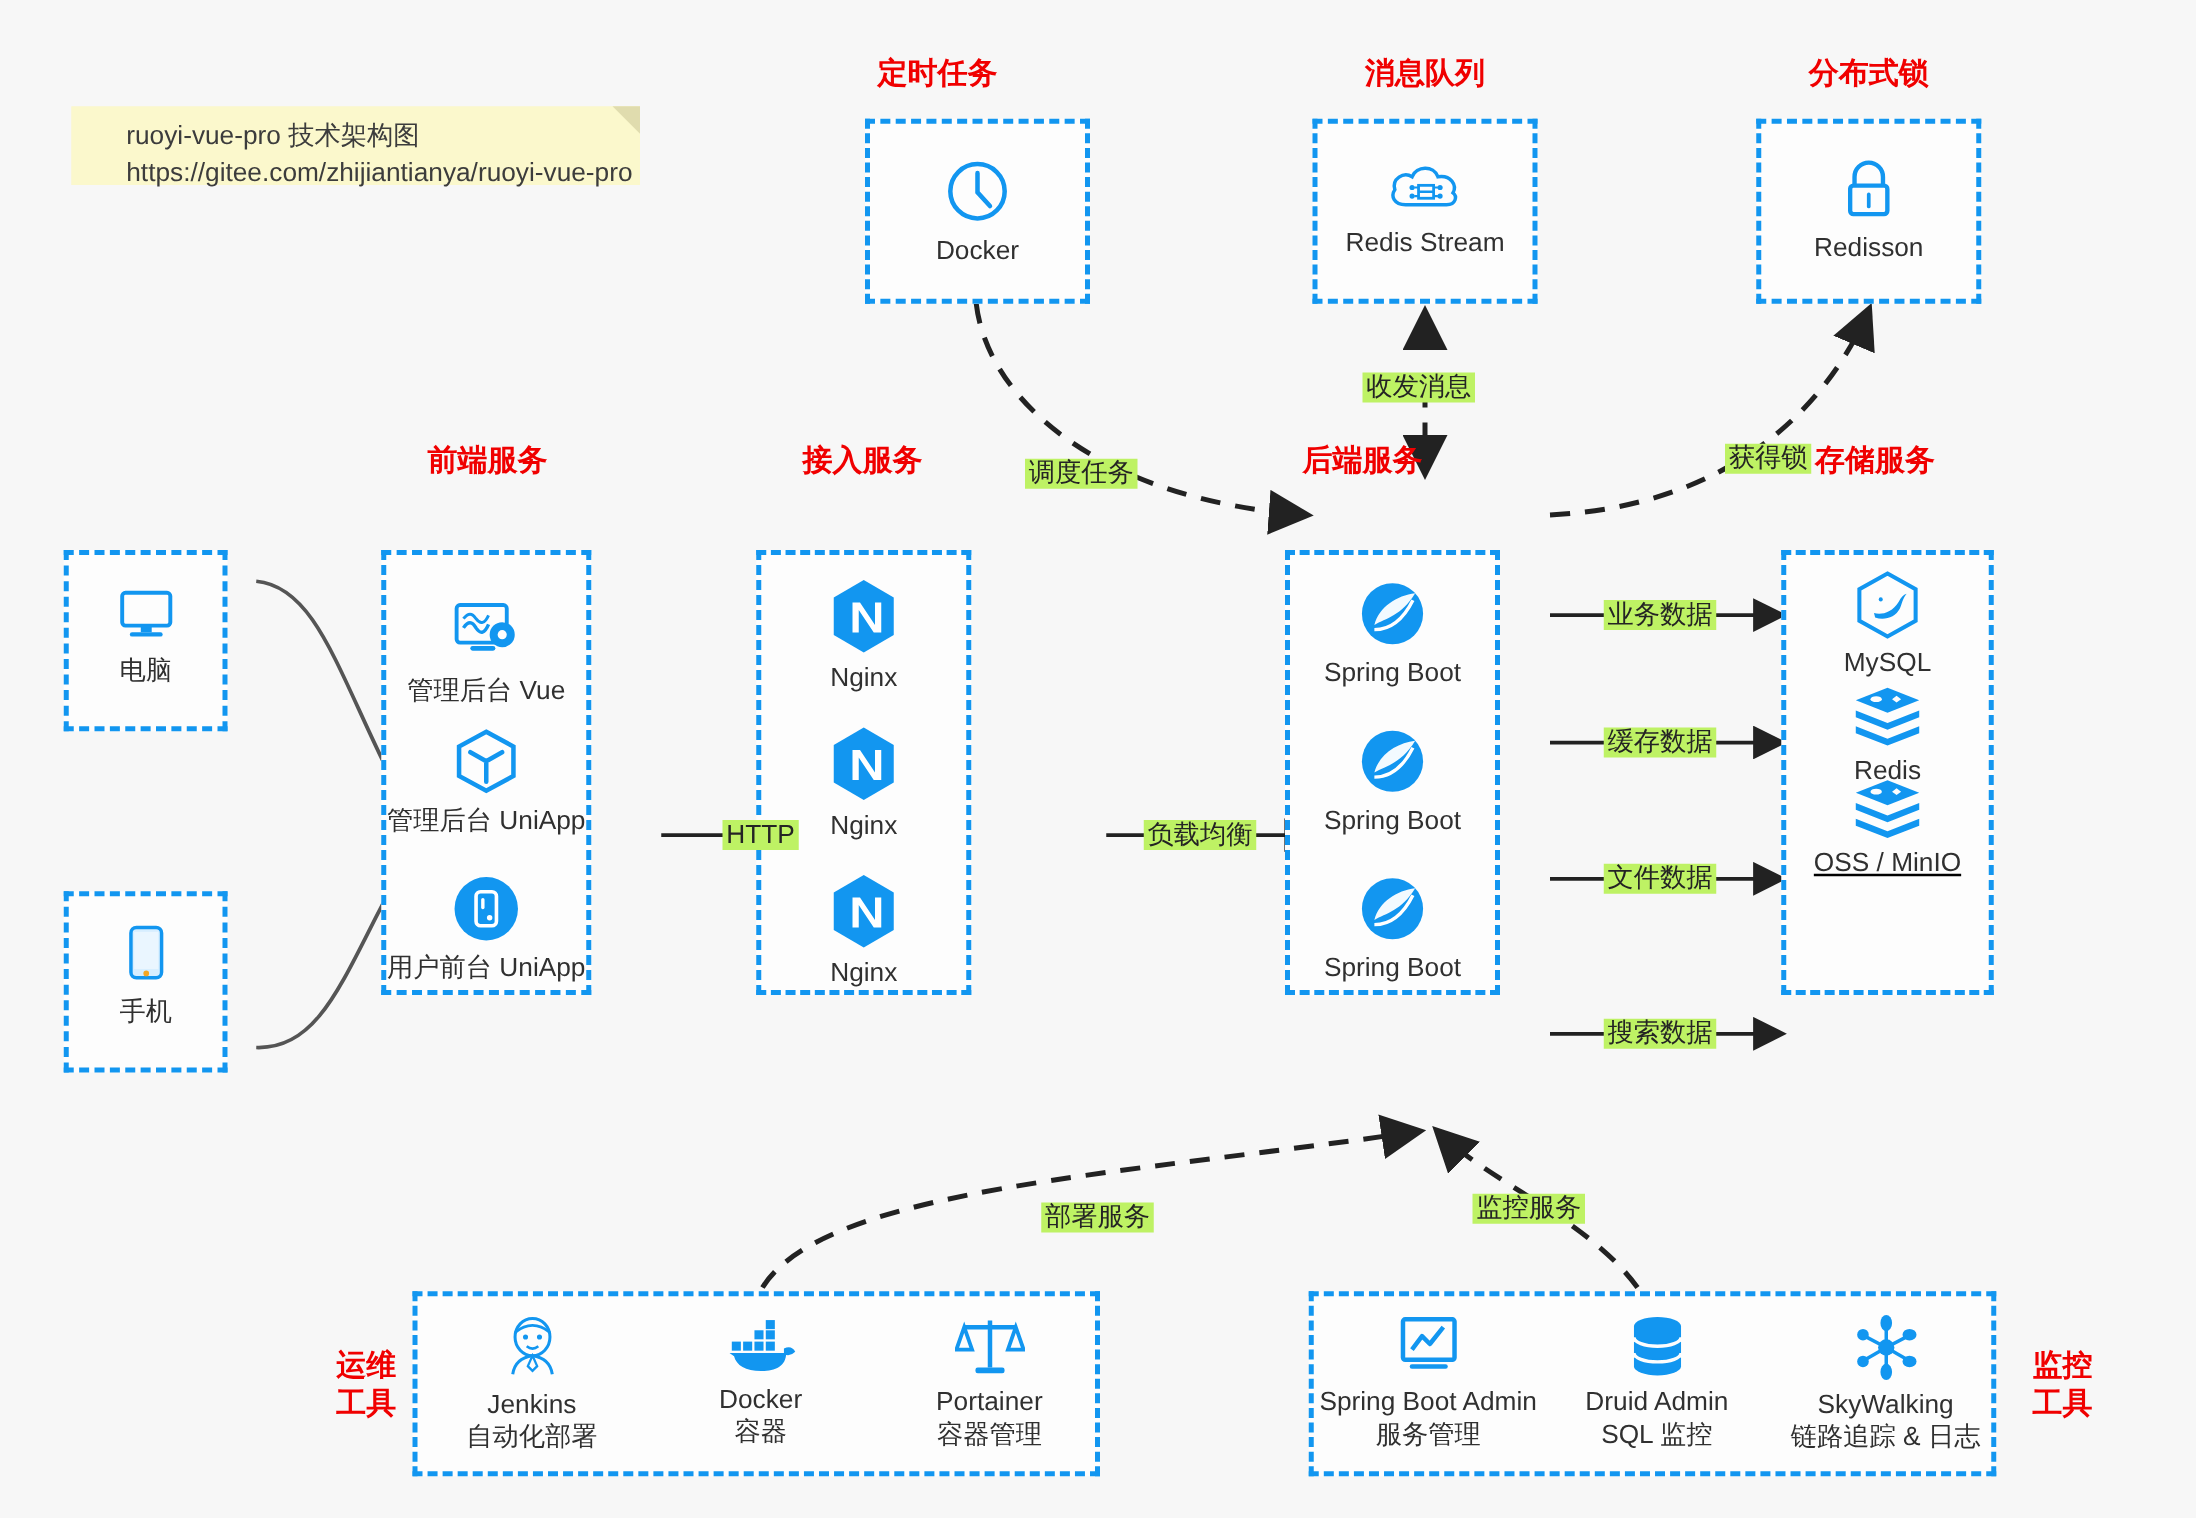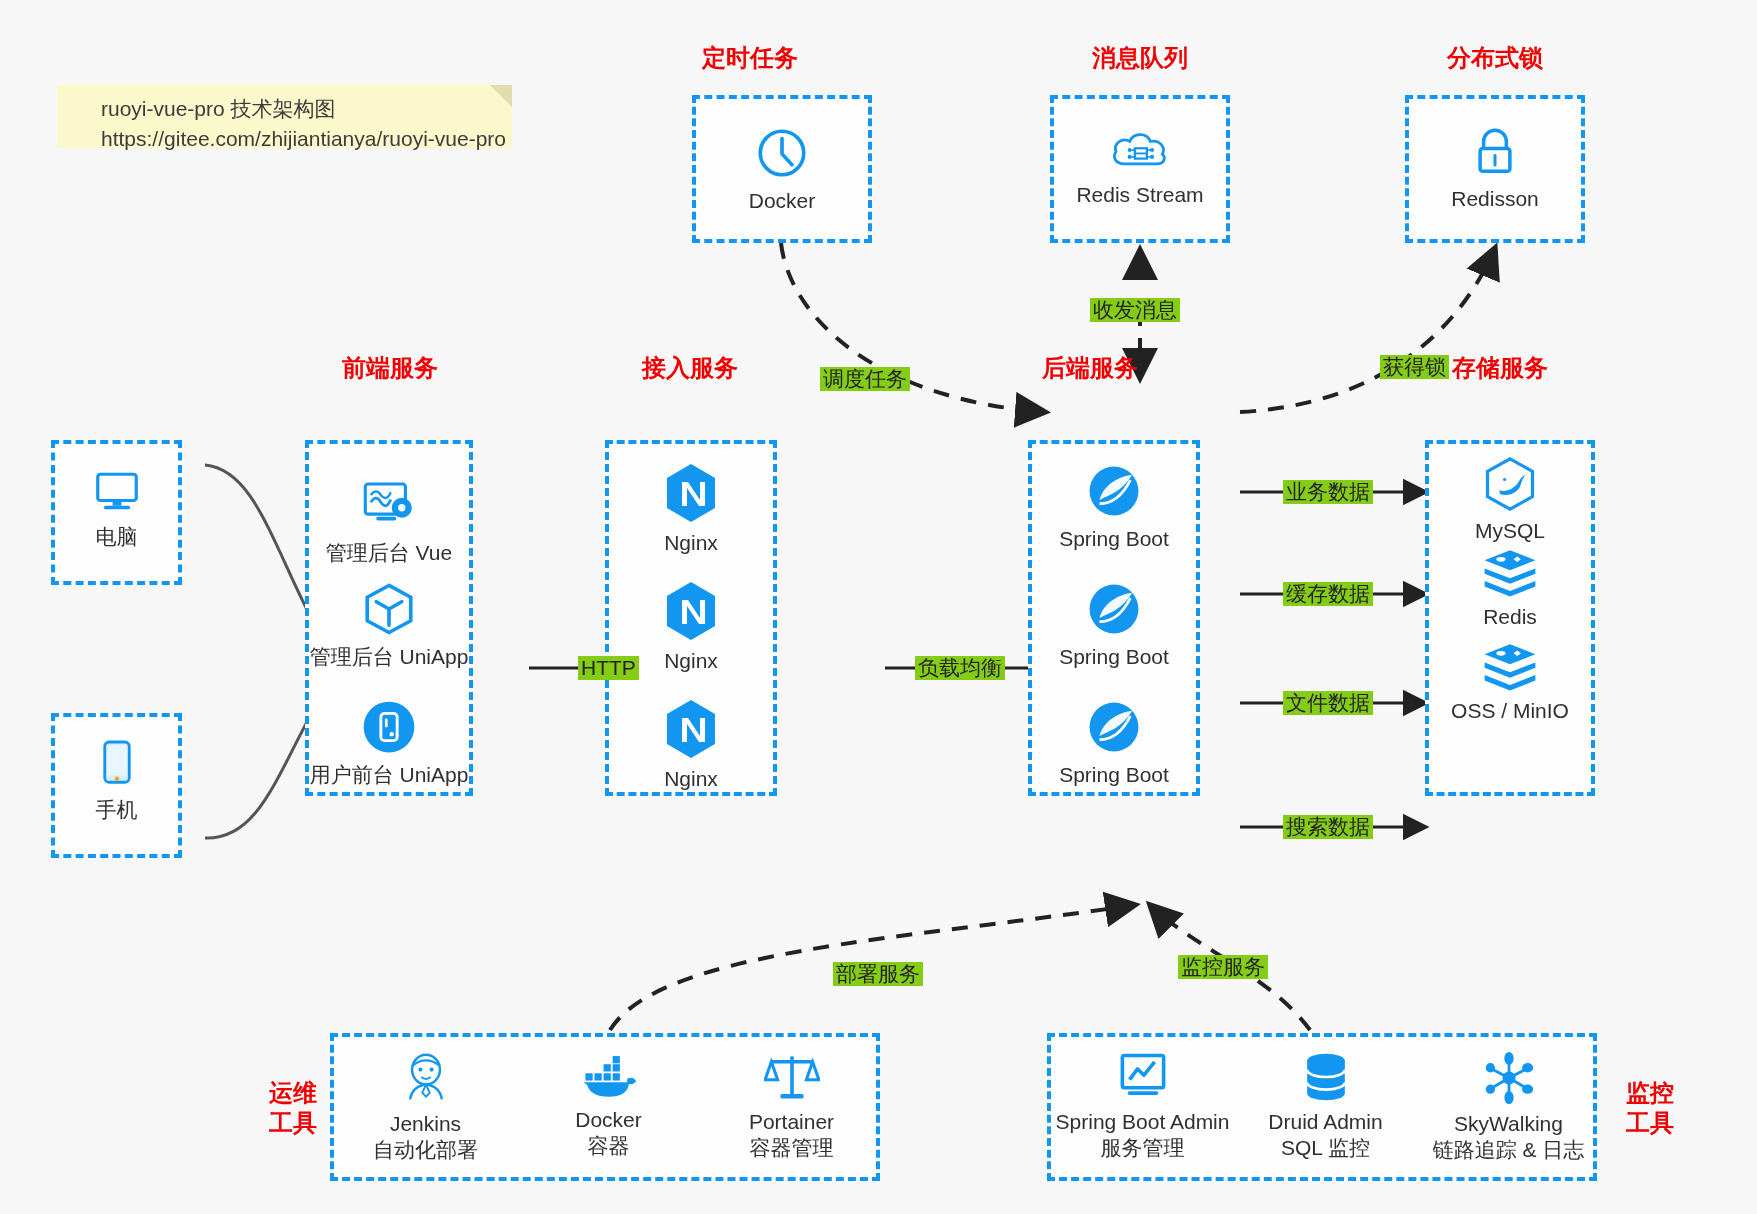--- a/index.html
+++ b/index.html
@@ -58,7 +58,7 @@
   
   .elabel{
     position:absolute;
-    background:#84cc16;
+    background:#bef264;
     color:#242424;font-size:21px;line-height:24px;
     white-space:nowrap;padding:0 3px;
   }

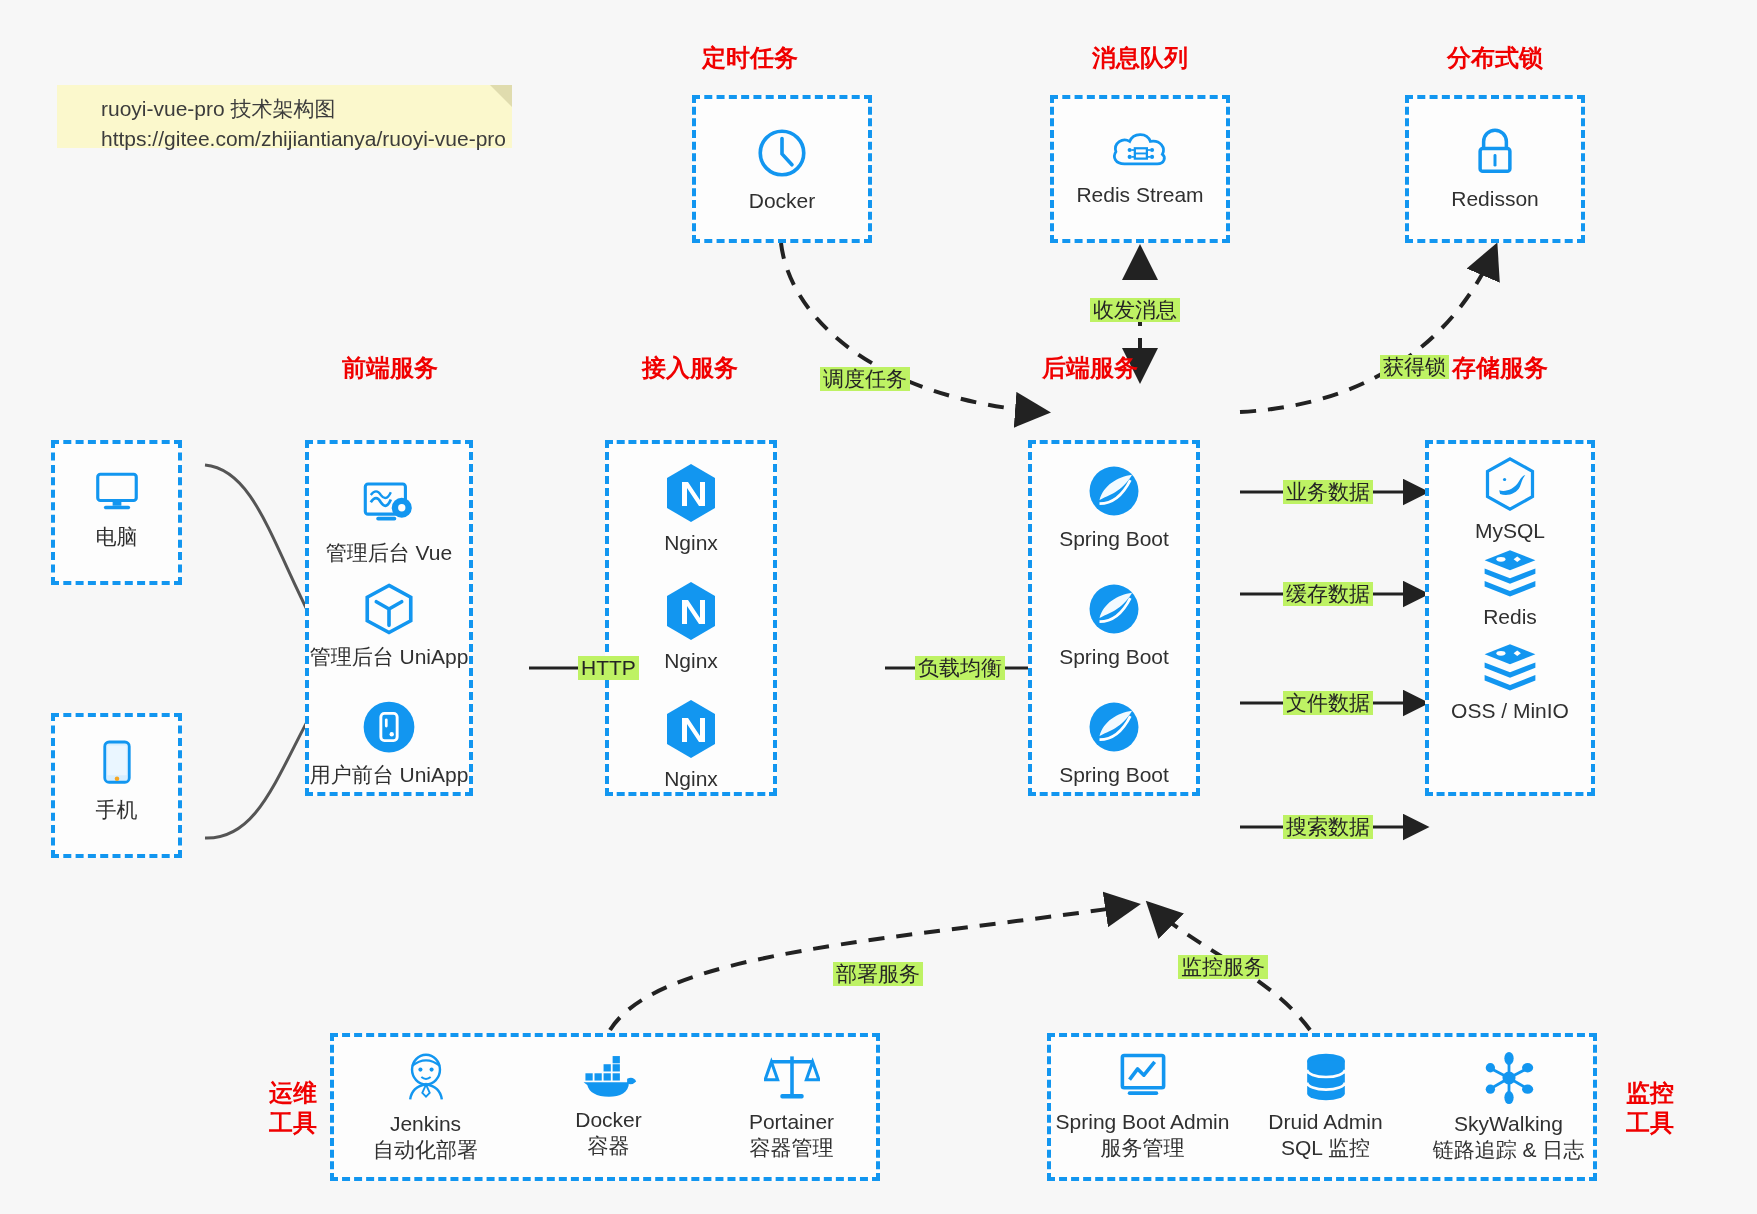--- a/index.html
+++ b/index.html
@@ -285,7 +285,7 @@
       </svg>
       <span class="lbl">Redis</span>
     </div>
-    <div class="node" style="top:196px;">
+    <div class="node" style="top:176px;text-decoration:underline;">
       <svg class="ico" width="58" height="52" viewBox="0 0 64 56">
         <path d="M32 4 L60 15 L32 26 L4 15 Z" fill="#1296f0"></path>
         <path d="M4 24 L32 35 L60 24 L60 30 L32 41 L4 30 Z" fill="#1296f0"></path>

